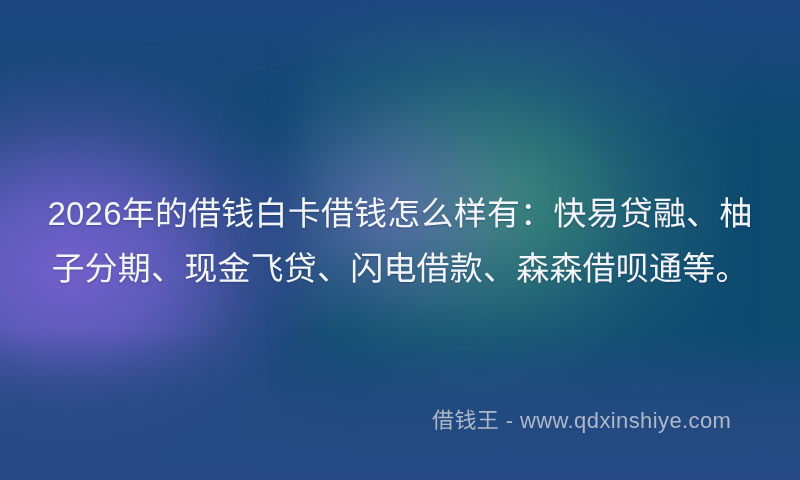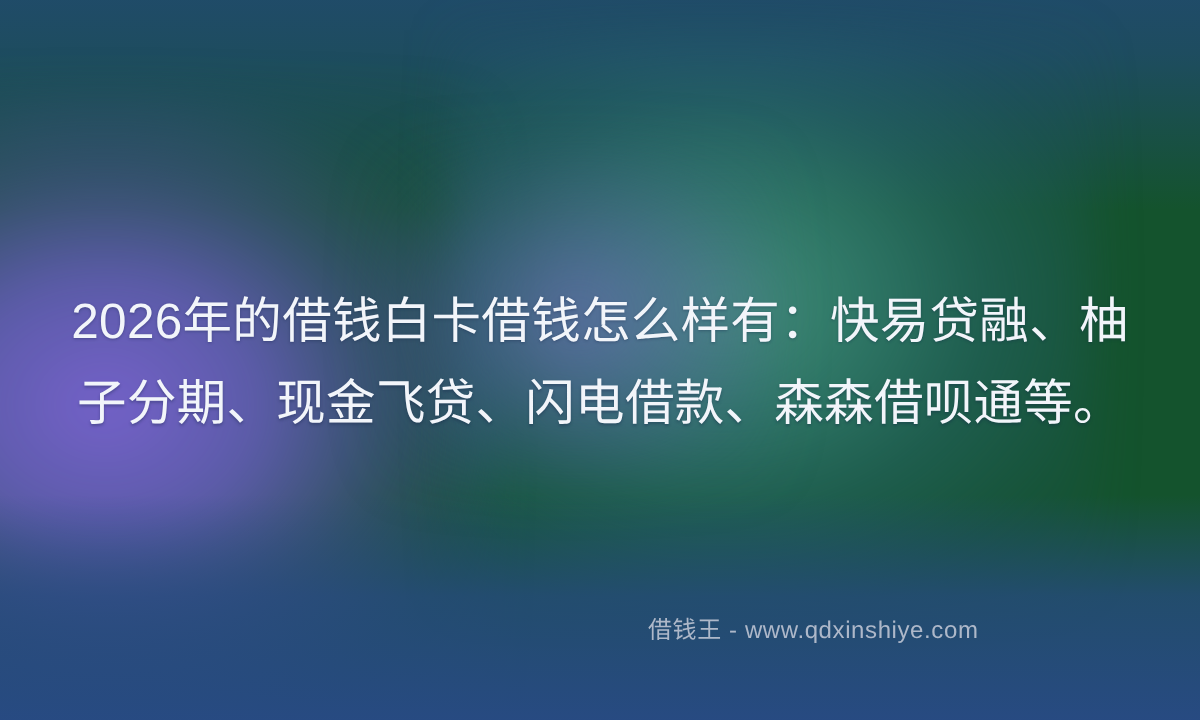--- a/index.html
+++ b/index.html
@@ -16,7 +16,7 @@
     overflow: hidden;
     font-family: "Liberation Sans", "DejaVu Sans", sans-serif;
     
-    background-color: #14532d;
+    background-color: #0c4a6e;
   }
 
   

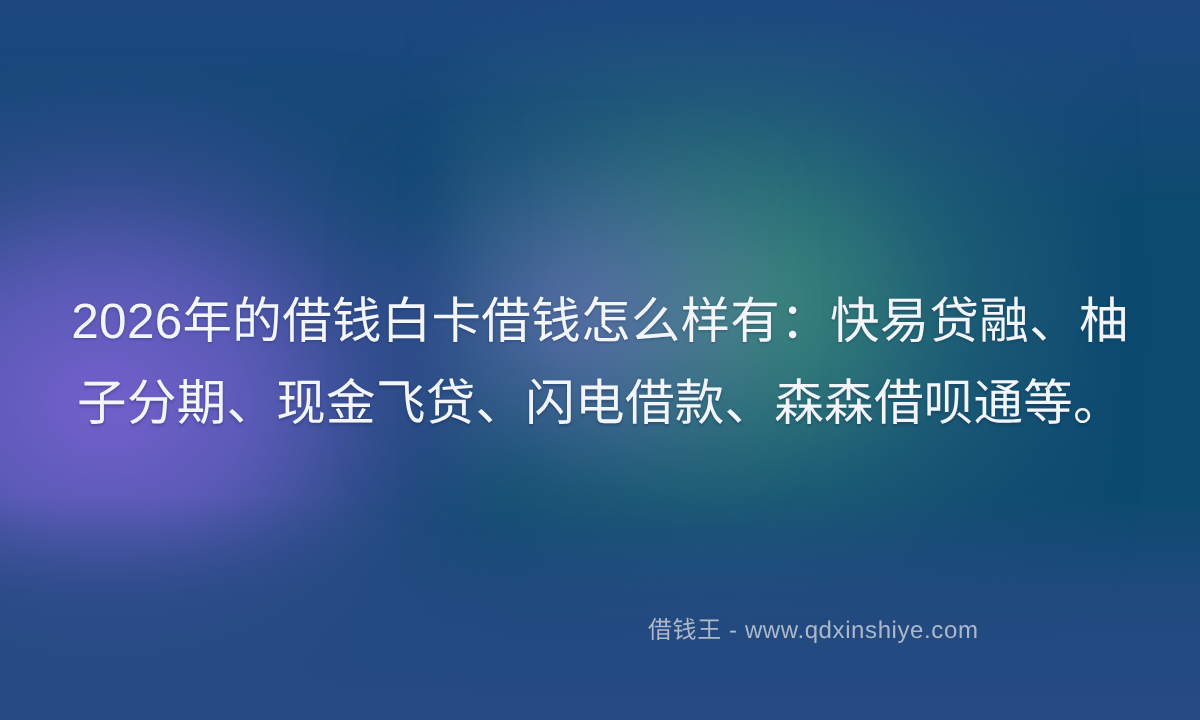--- a/index.html
+++ b/index.html
@@ -117,7 +117,7 @@
     left: 432px;
     top: 406px;
     color: #aeb8c9;
-    font-size: 16px;
+    font-size: 22px;
     line-height: 30px;
     font-weight: 400;
     letter-spacing: 0.4px;

